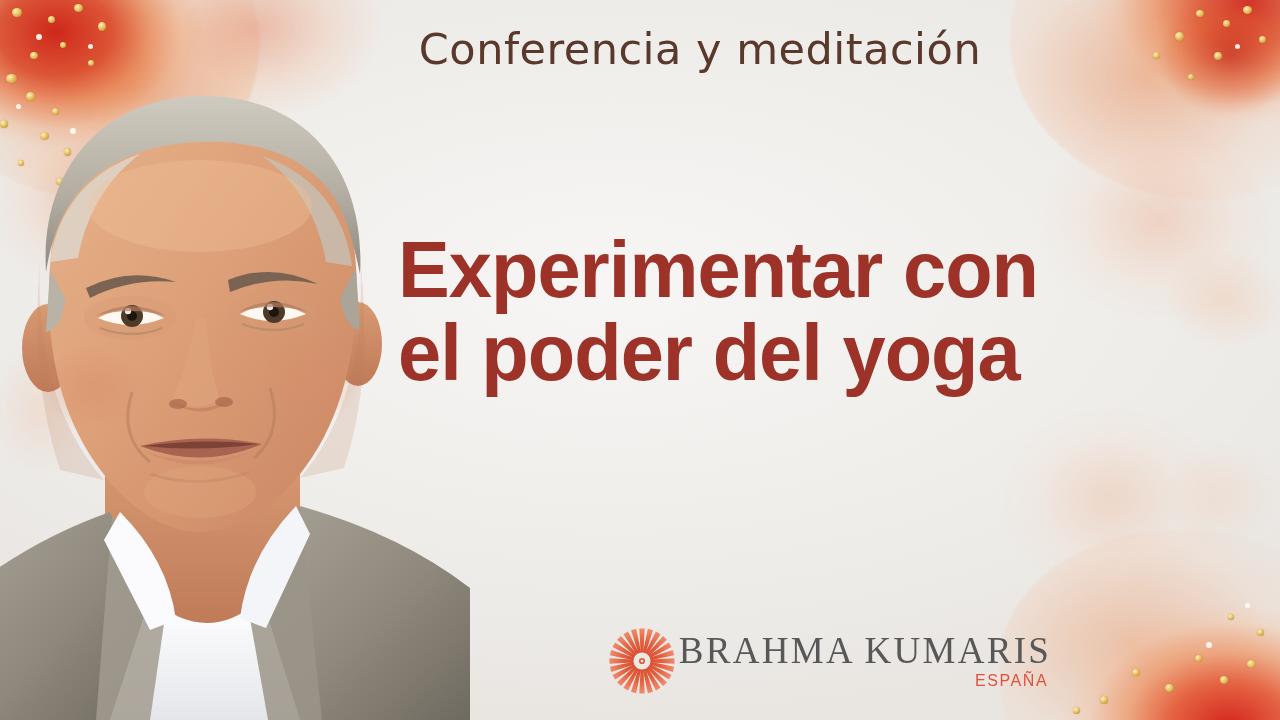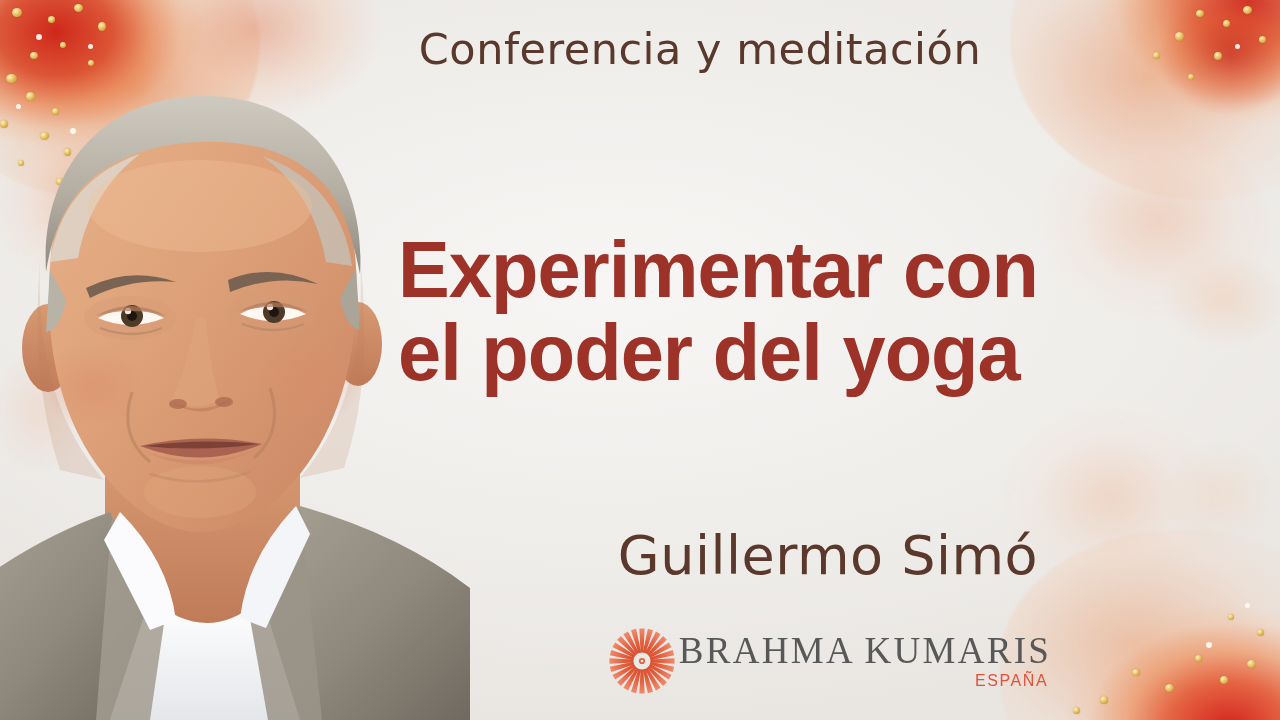--- a/index.html
+++ b/index.html
@@ -363,7 +363,6 @@
     <span class="ln">el poder del yoga</span>
   </div>
 
-  <div class="speaker">Guillermo Simó</div>
 
   <div class="logo">
     <svg class="logo-mark" viewBox="0 0 100 100">

